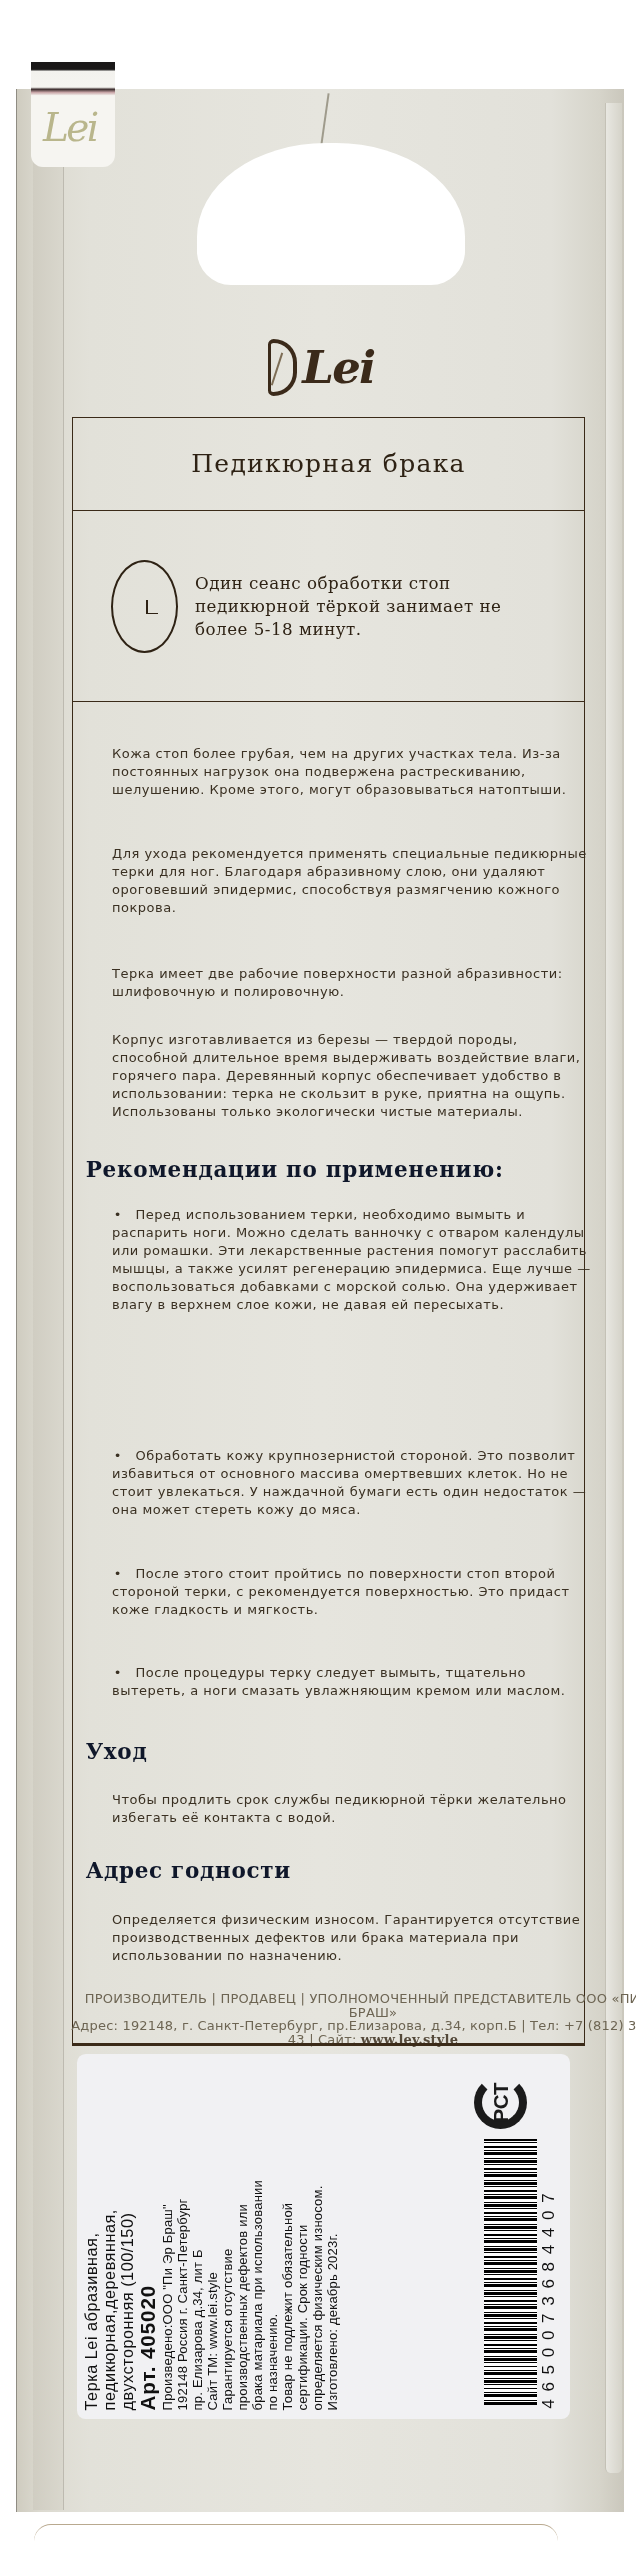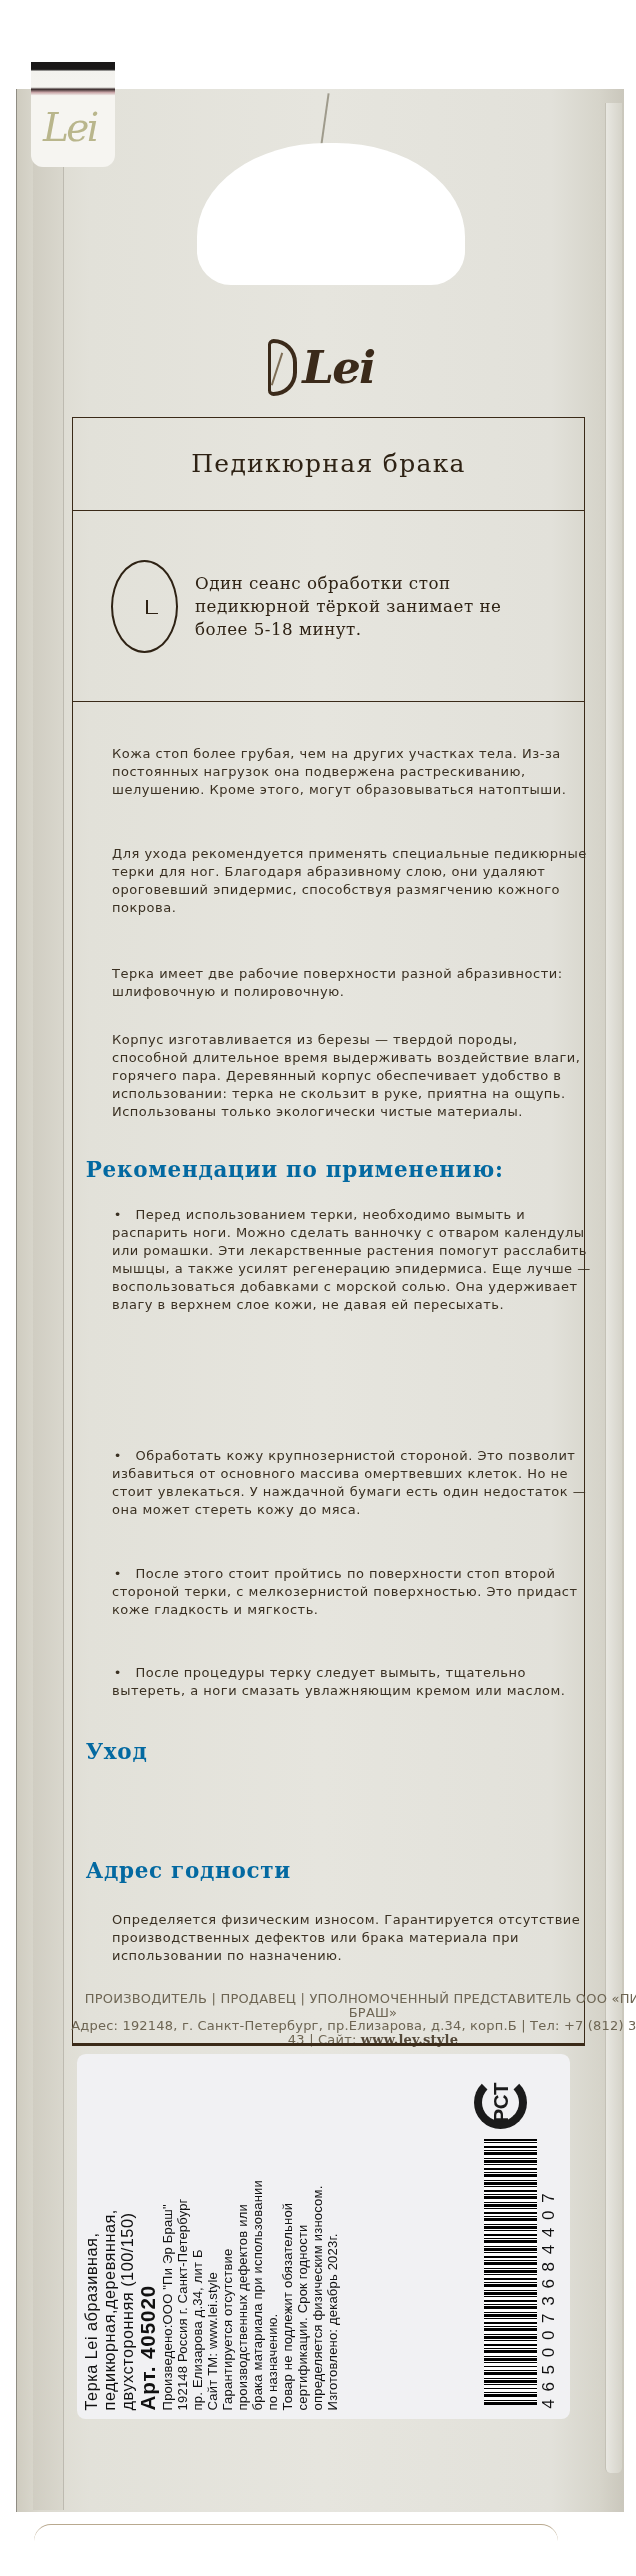--- a/index.html
+++ b/index.html
@@ -95,7 +95,7 @@
     font-family: "DejaVu Sans", sans-serif; font-size: 13px; line-height: 18px; color: #3a3022; letter-spacing: 0.5px; margin-left: 10px;
   }
   .heading {
-    position: absolute; left: 13.7px; font-family: "DejaVu Serif", serif; font-size: 21.5px; color: #0369a1; letter-spacing: 0.7px;
+    position: absolute; left: 13.7px; font-family: "DejaVu Serif", serif; font-size: 21.5px; color: #0f172a; letter-spacing: 0.7px;
   }
   .bullet::before { content: "•"; margin-right: 13.7px; margin-left: 1.7px; }
 

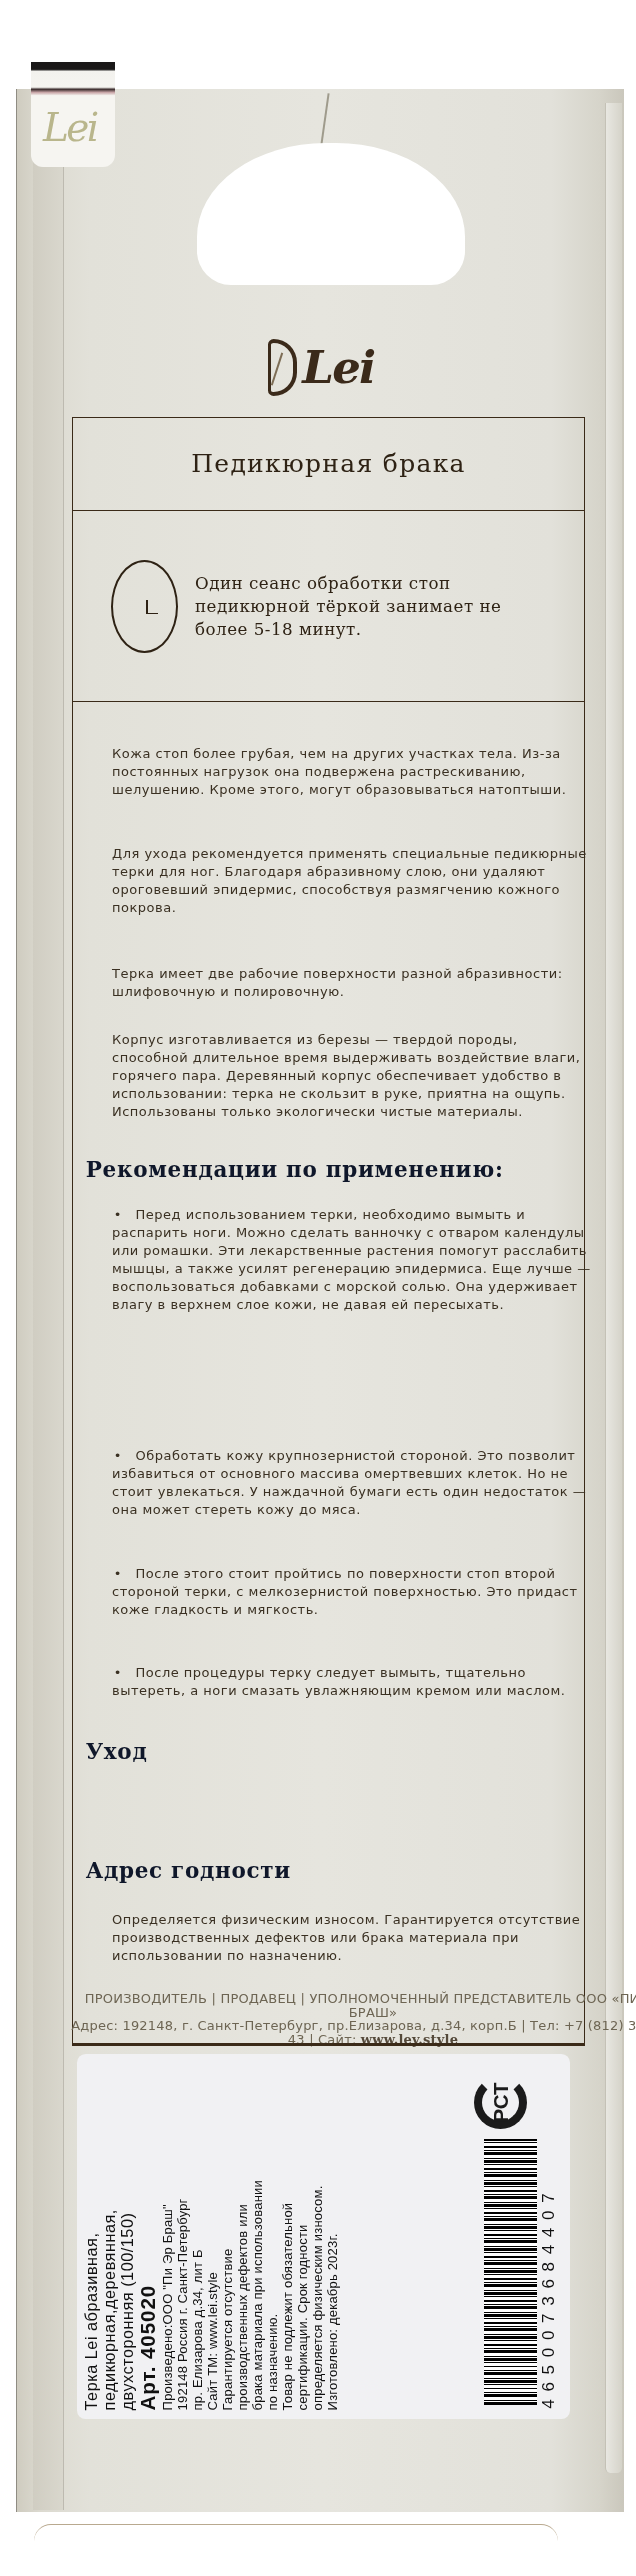--- a/index.html
+++ b/index.html
@@ -184,7 +184,7 @@
   <h2 class="heading" style="top:455px;">Рекомендации по применению:</h2>
   <p class="para bullet" style="top:504px;">Перед использованием терки, необходимо вымыть и распарить ноги. Можно сделать ванночку с отваром календулы или ромашки. Эти лекарственные растения помогут расслабить мышцы, а также усилят регенерацию эпидермиса. Еще лучше — воспользоваться добавками с морской солью. Она удерживает влагу в верхнем слое кожи, не давая ей пересыхать.</p>
   <p class="para bullet" style="top:745px;">Обработать кожу крупнозернистой стороной. Это позволит избавиться от основного массива омертвевших клеток. Но не стоит увлекаться. У наждачной бумаги есть один недостаток — она может стереть кожу до мяса.</p>
-  <p class="para bullet" style="top:863px;">После этого стоит пройтись по поверхности стоп второй стороной терки, с мелкозернистой поверхностью. Это придаст коже гладкость и мягкость.</p>
+  <p class="para bullet" style="top:863px;">После этого стоит пройтись по поверхности стоп второй стороной терки, с рекомендуется поверхностью. Это придаст коже гладкость и мягкость.</p>
   <p class="para bullet" style="top:962px;">После процедуры терку следует вымыть, тщательно вытереть, а ноги смазать увлажняющим кремом или маслом.</p>
 
   <h2 class="heading" style="top:1037px;">Уход</h2>

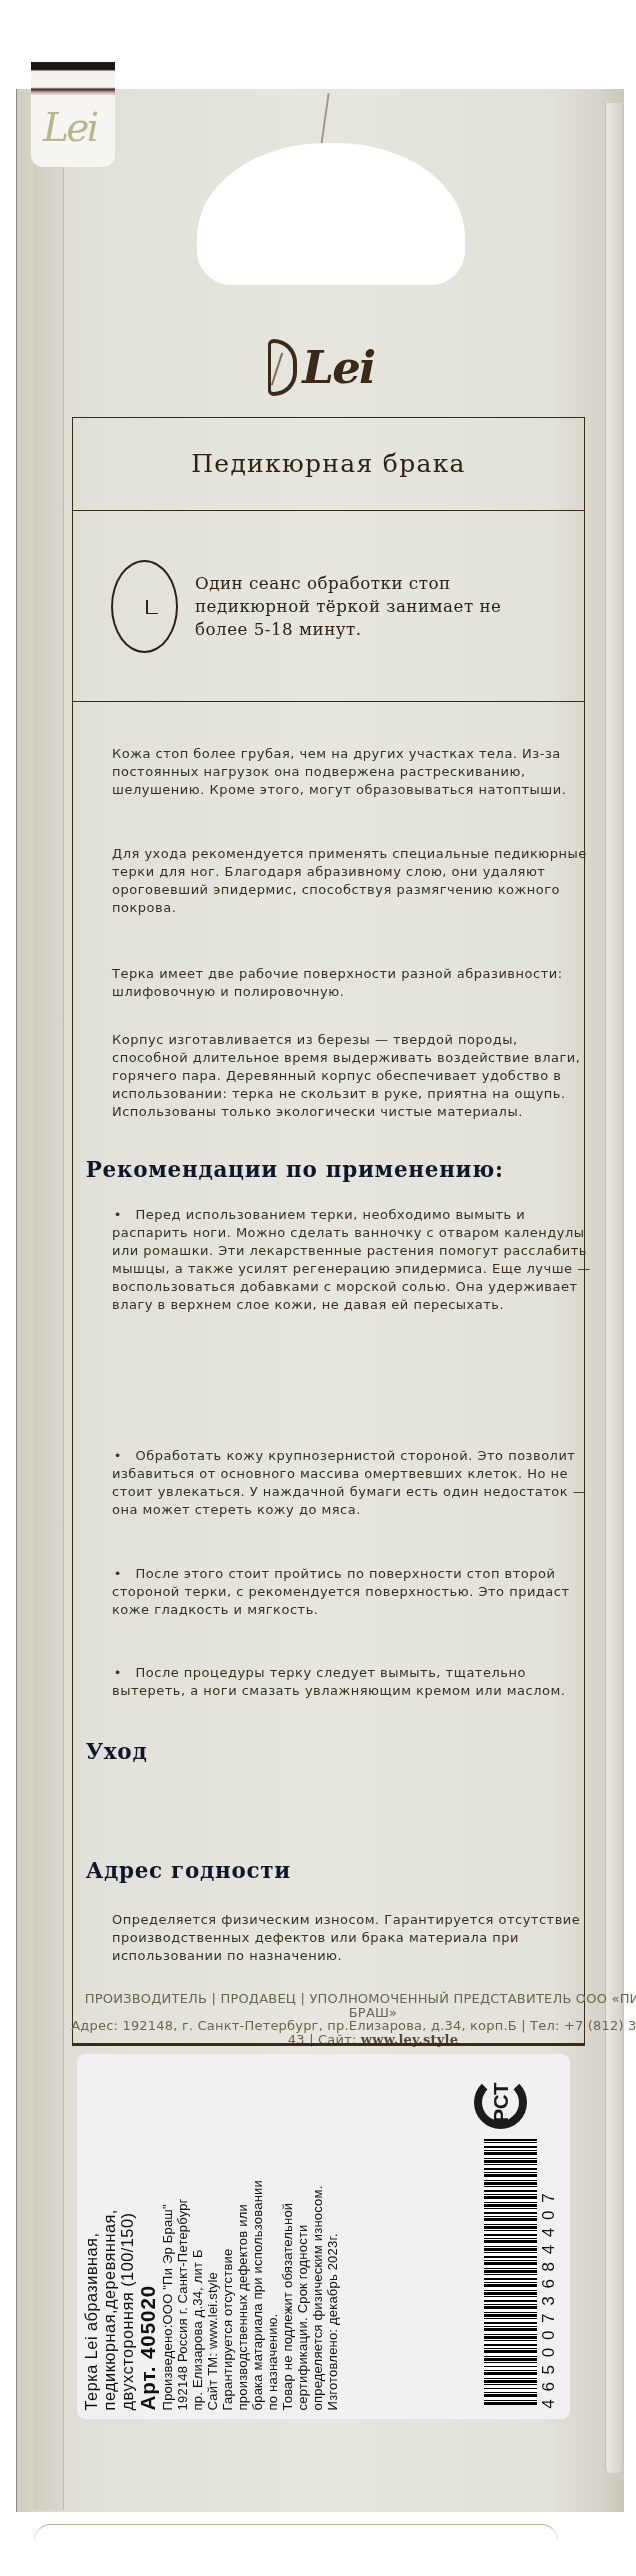--- a/index.html
+++ b/index.html
@@ -188,6 +188,7 @@
   <p class="para bullet" style="top:962px;">После процедуры терку следует вымыть, тщательно вытереть, а ноги смазать увлажняющим кремом или маслом.</p>
 
   <h2 class="heading" style="top:1037px;">Уход</h2>
+  <p class="para" style="top:1089px;">Чтобы продлить срок службы педикюрной тёрки желательно избегать её контакта с водой.</p>
 
   <h2 class="heading" style="top:1156px;">Адрес годности</h2>
   <p class="para" style="top:1209px;">Определяется физическим износом. Гарантируется отсутствие производственных дефектов или брака материала при использовании по назначению.</p>

